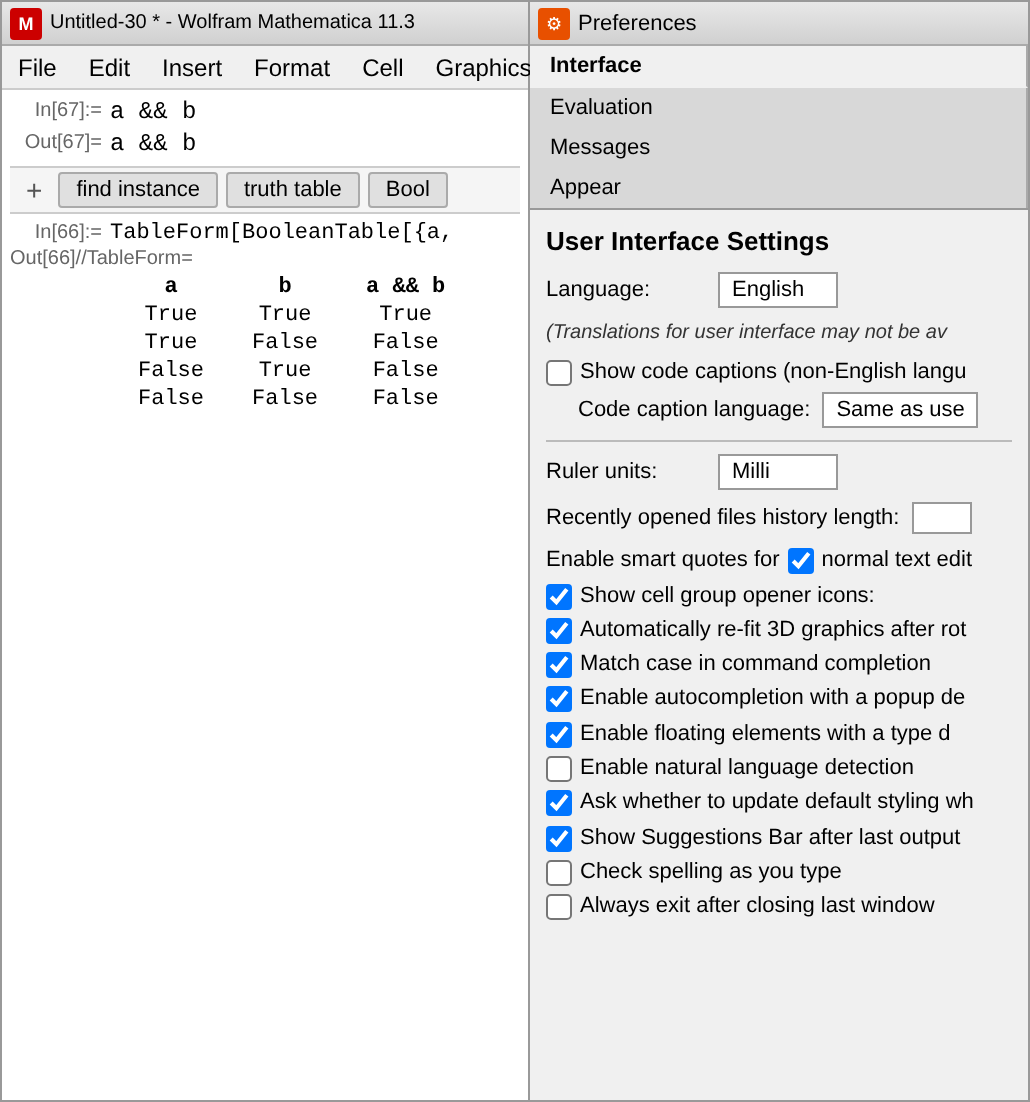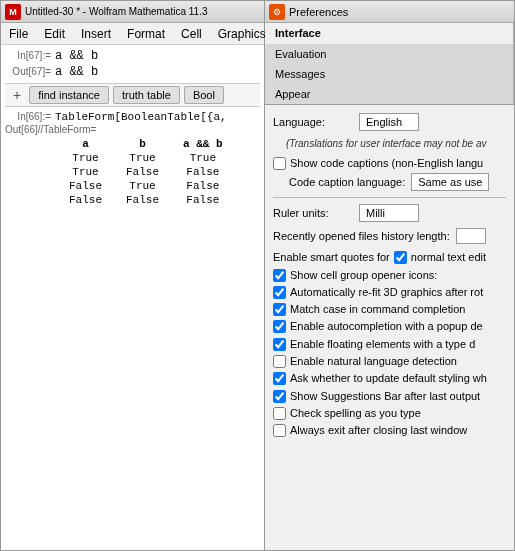--- a/index.html
+++ b/index.html
@@ -414,6 +414,7 @@
   </div>
 
   <div class="pref-content">
+    <div class="section-title">User Interface Settings</div>
 
     <div class="setting-row">
       <span class="setting-label">Language:</span>

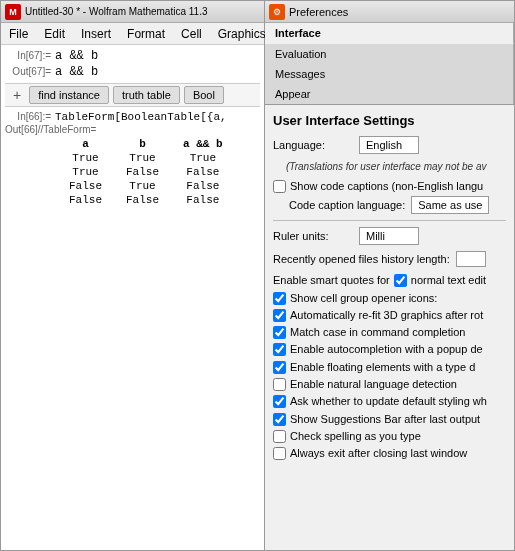--- a/index.html
+++ b/index.html
@@ -259,7 +259,6 @@
       color: #333;
       margin-bottom: 6px;
       line-height: 1.3;
-      margin-left: 13px;
     }
 
     .checkbox-row {

